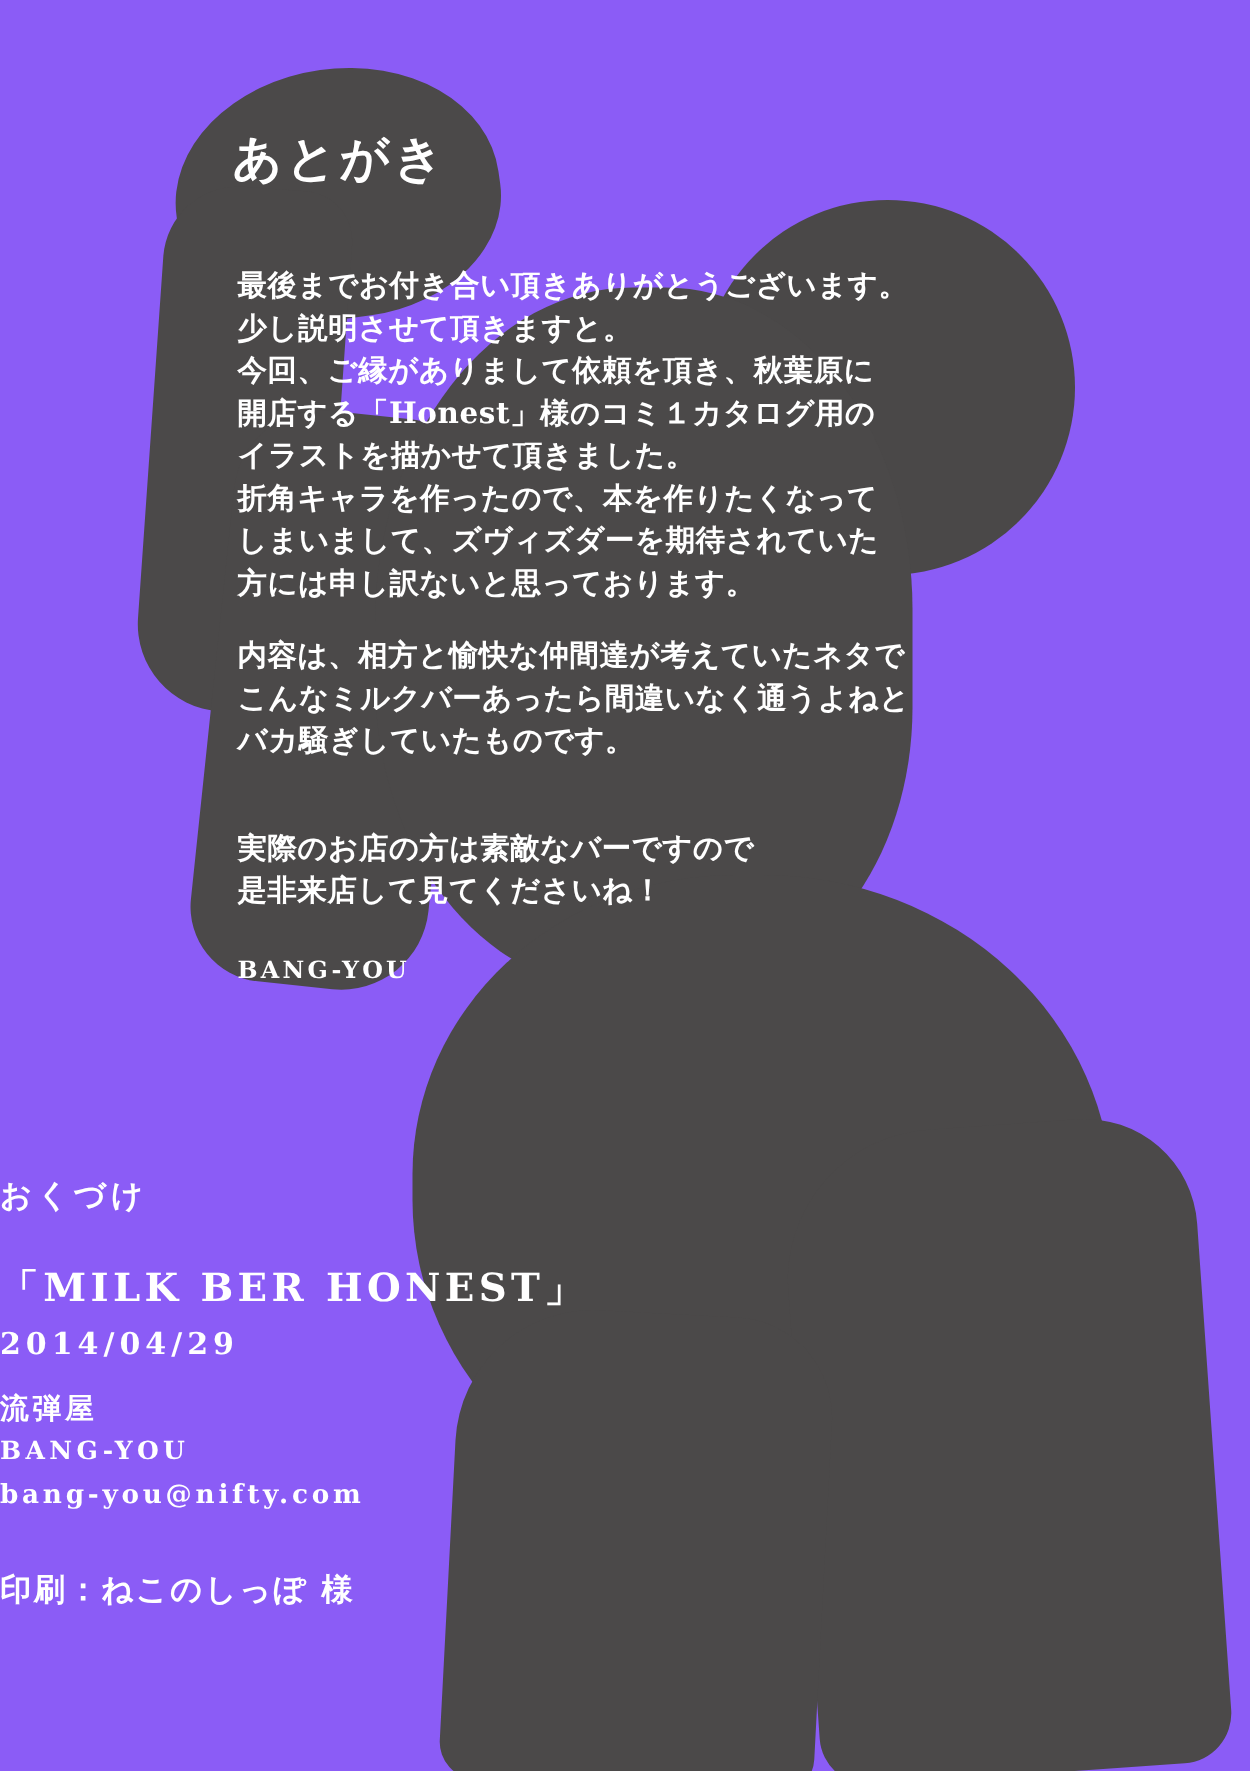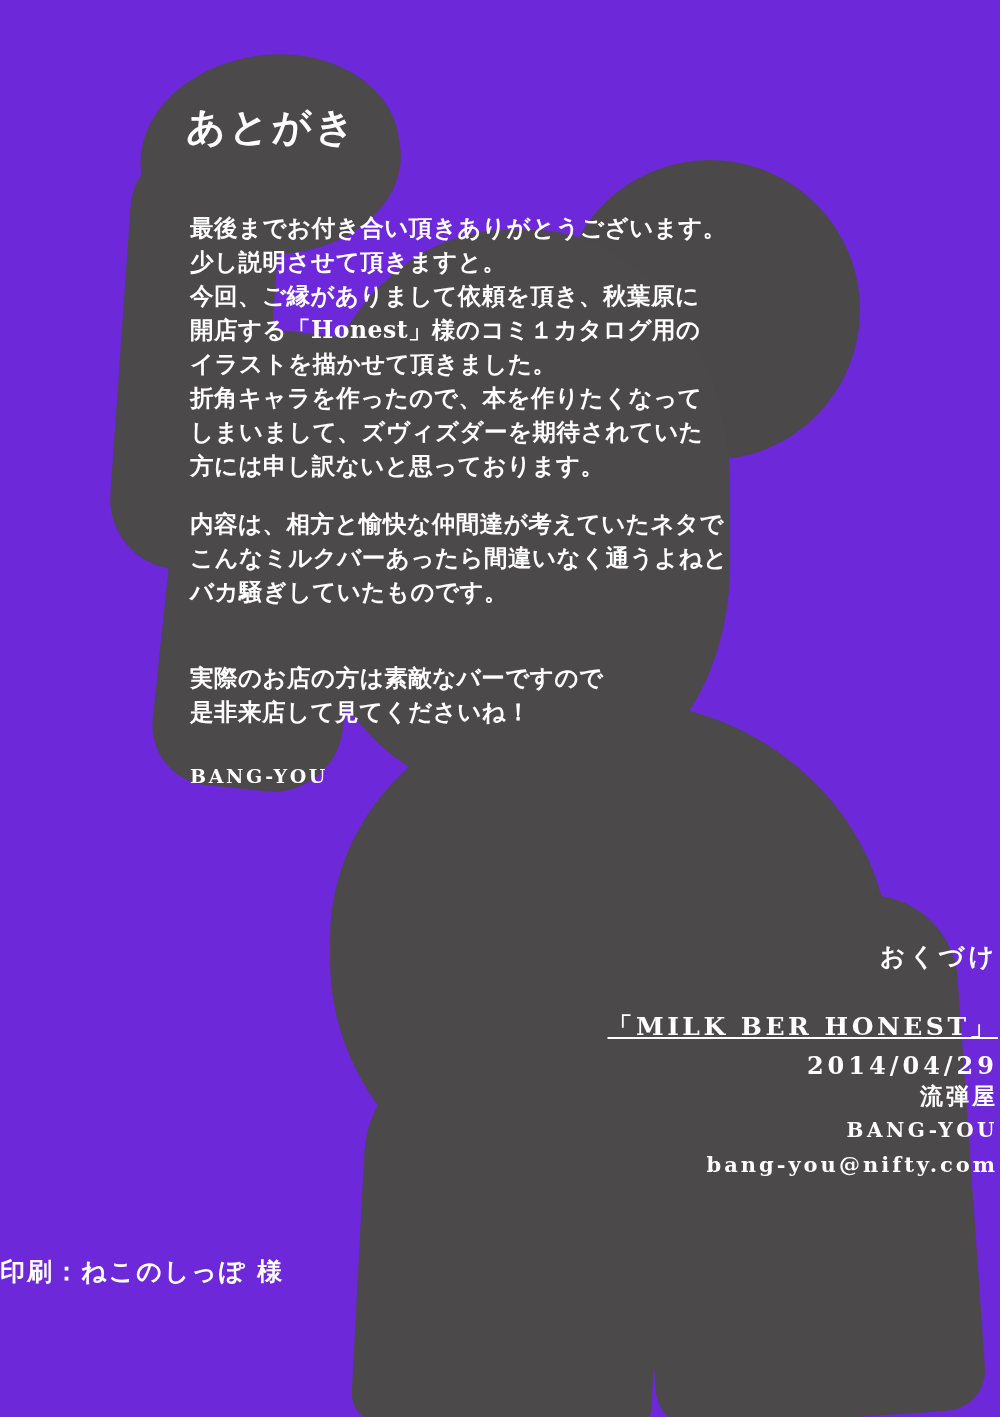--- a/index.html
+++ b/index.html
@@ -11,7 +11,7 @@
     position: relative;
     width: 1000px;
     height: 1417px;
-    background: #6d28d9;
+    background: #8b5cf6;
     overflow: hidden;
     font-family: "Liberation Serif", serif;
     color: #ffffff;

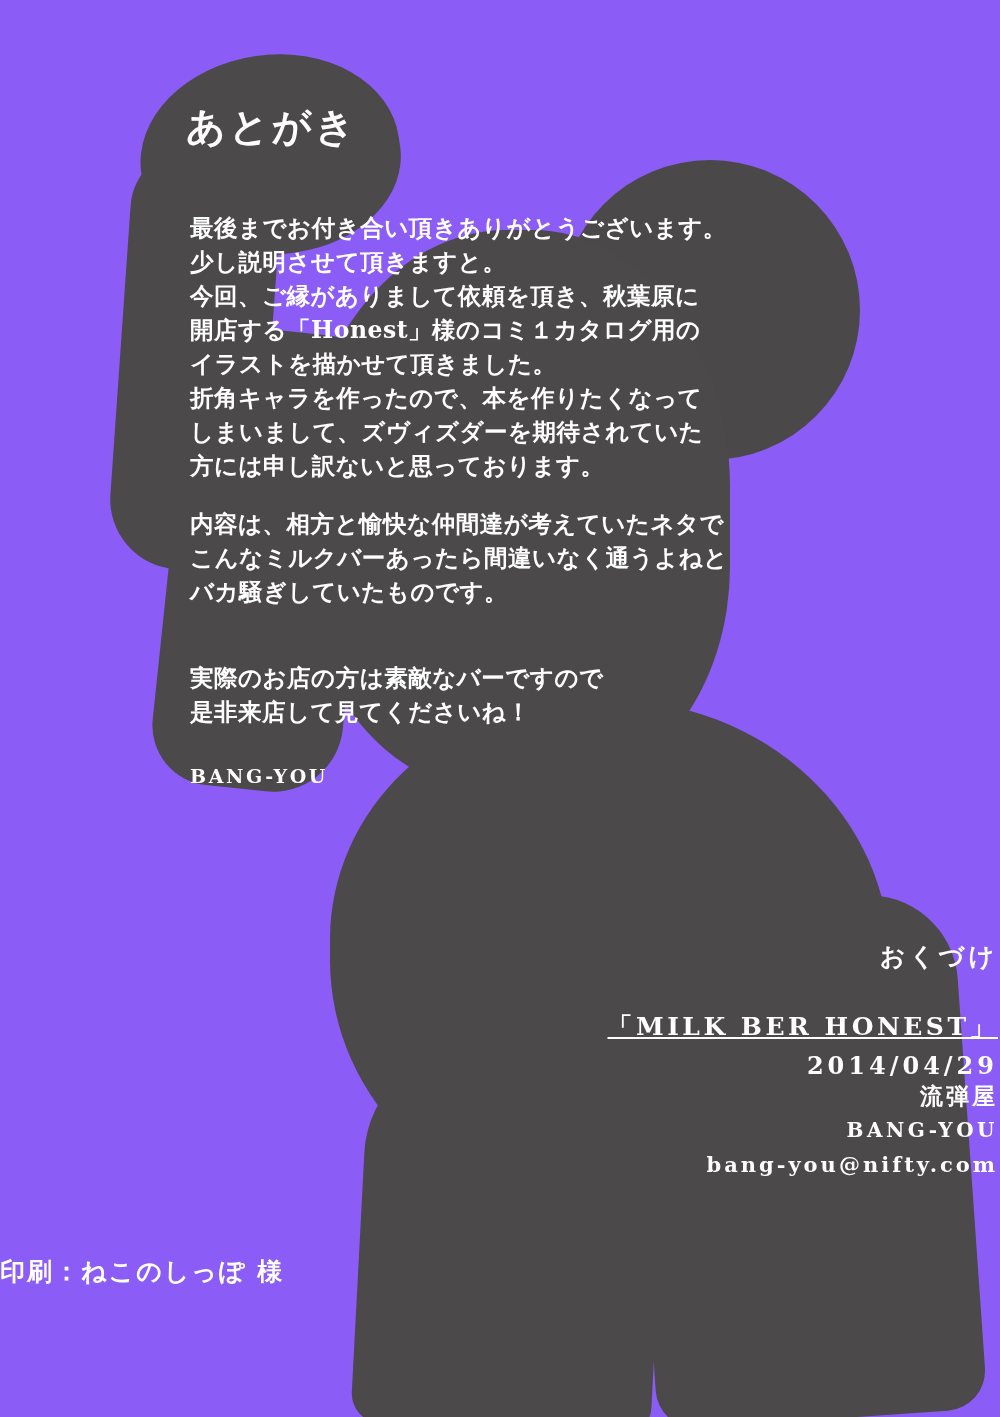--- a/index.html
+++ b/index.html
@@ -119,8 +119,8 @@
   .colophon {
     position: absolute;
     left: 0;
-    right: 2px;
-    text-align: right;
+    right: 12px;
+    text-align: left;
   }
   .colophon-title {
     top: 940px;

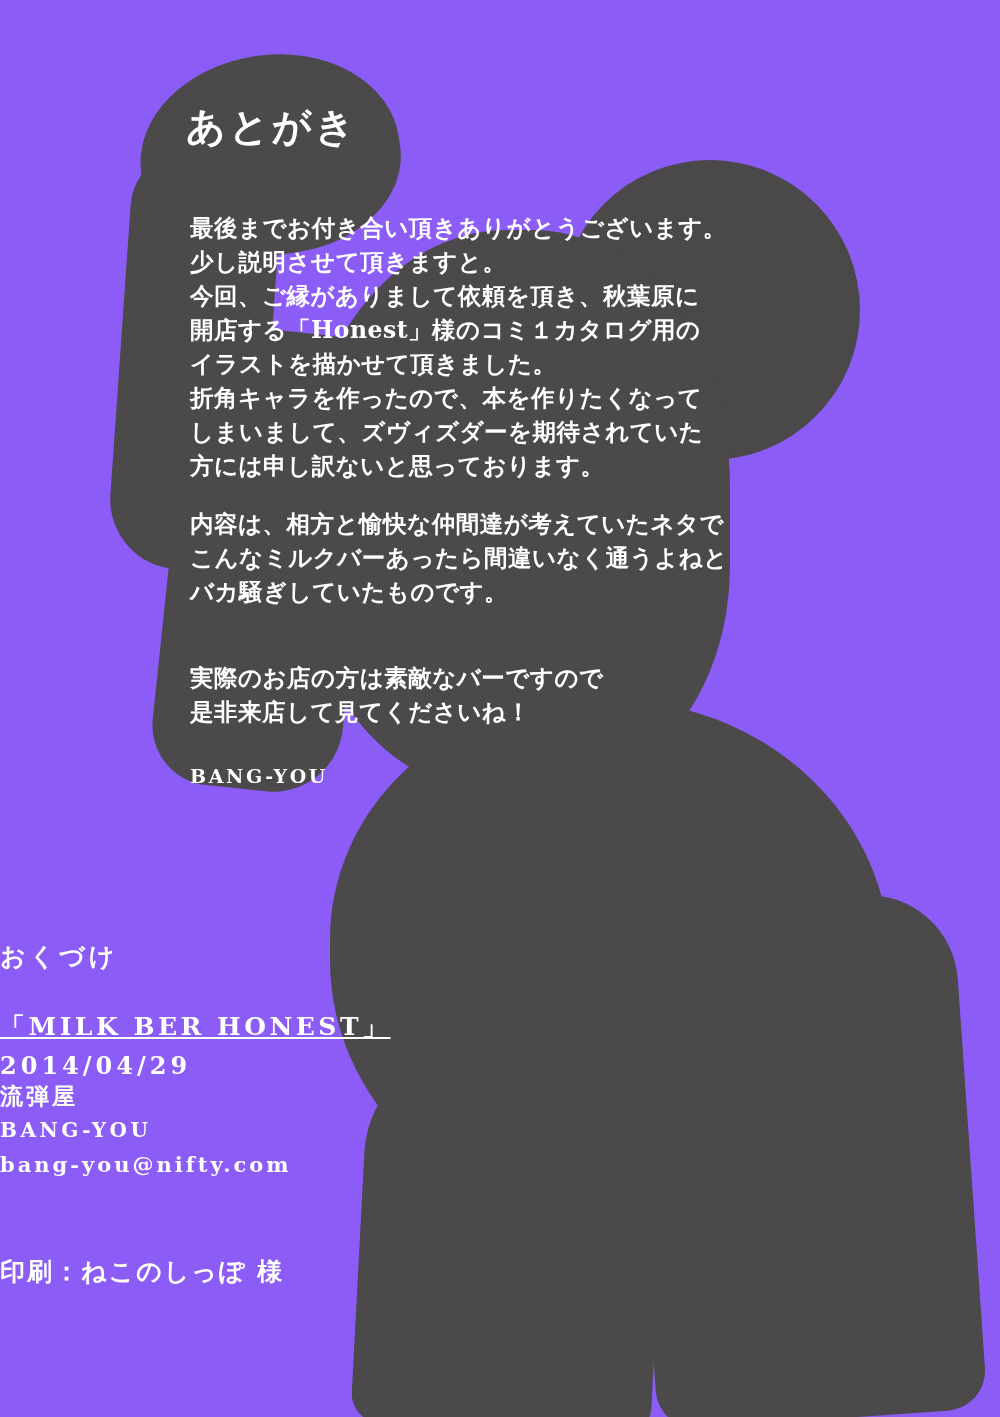--- a/index.html
+++ b/index.html
@@ -137,7 +137,7 @@
     font-weight: bold;
     color: #ffffff;
   }
-  .col-line.l0 { font-size: 25px; letter-spacing: 3.5px; margin-bottom: 8px; text-decoration: underline; }
+  .col-line.l0 { font-size: 31px; letter-spacing: 3.5px; margin-bottom: 8px; }
   .col-line.l1 { font-size: 24px; letter-spacing: 4px; margin-bottom: 1px; }
   .col-line.l2 { font-size: 23px; letter-spacing: 3px; margin-bottom: 6px; }
   .col-line.l3 { font-size: 20px; letter-spacing: 3.5px; margin-bottom: 10px; }

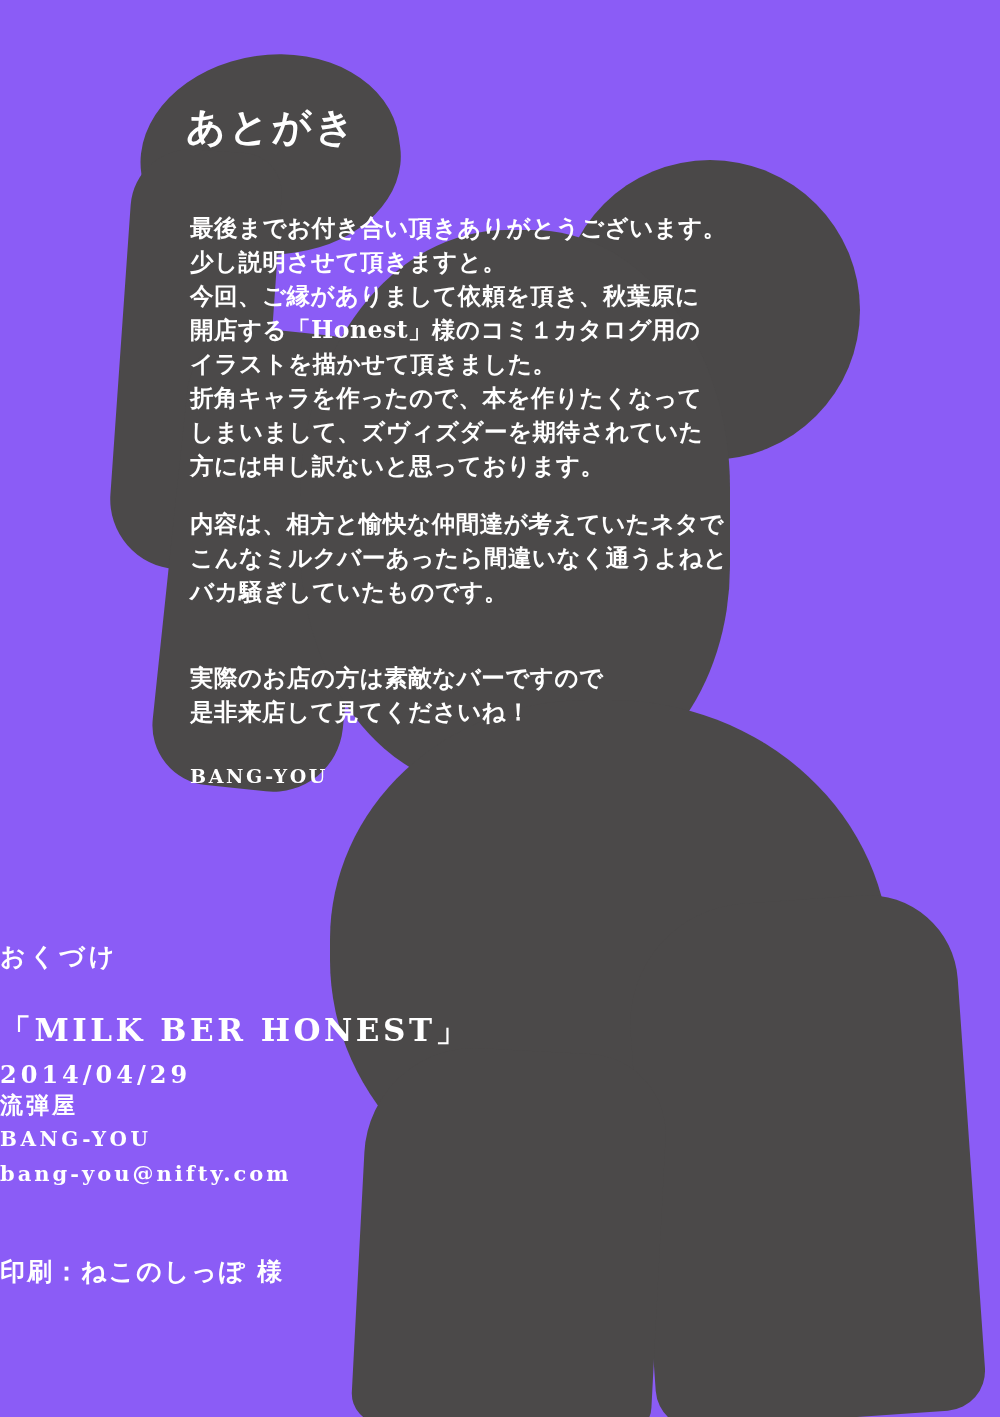--- a/index.html
+++ b/index.html
@@ -138,7 +138,7 @@
     color: #ffffff;
   }
   .col-line.l0 { font-size: 31px; letter-spacing: 3.5px; margin-bottom: 8px; }
-  .col-line.l1 { font-size: 24px; letter-spacing: 4px; margin-bottom: 1px; }
+  .col-line.l1 { font-size: 24px; letter-spacing: 4px; margin-bottom: 22px; }
   .col-line.l2 { font-size: 23px; letter-spacing: 3px; margin-bottom: 6px; }
   .col-line.l3 { font-size: 20px; letter-spacing: 3.5px; margin-bottom: 10px; }
   .col-line.l4 { font-size: 21px; letter-spacing: 3px; margin-bottom: 24px; }

